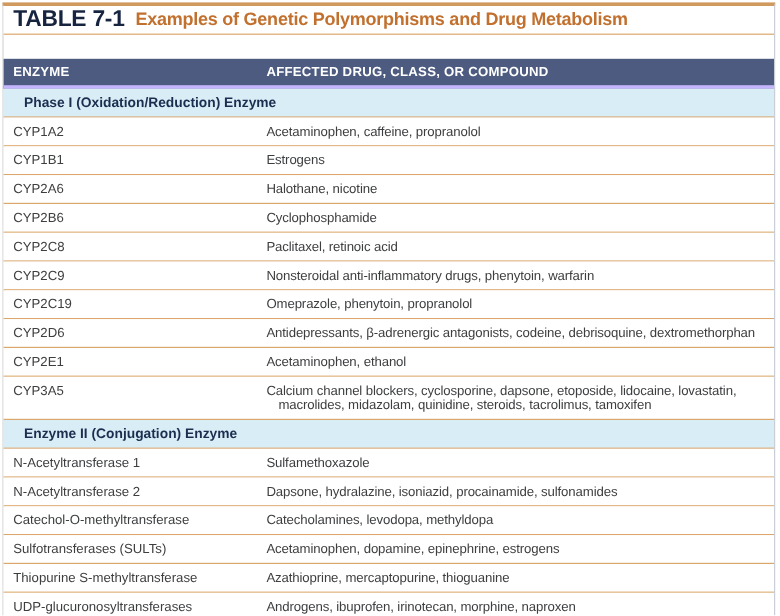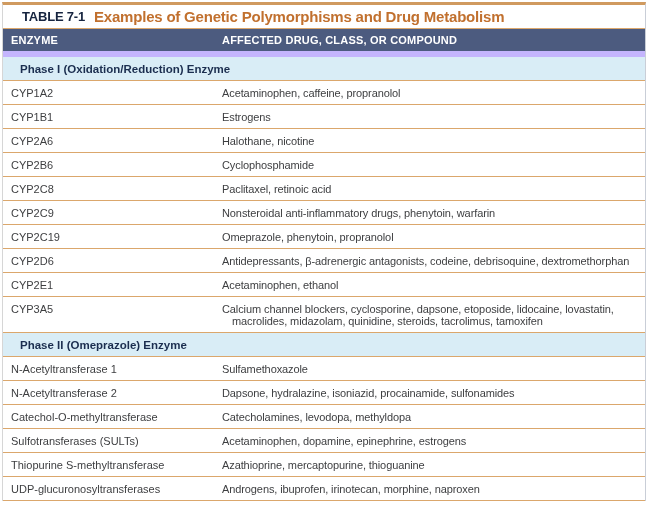--- a/index.html
+++ b/index.html
@@ -36,13 +36,12 @@
     border-bottom: 1px solid #dba76c;
   }
   .title-label {
-    font-size: 13px;
+    font-size: 19px;
     font-weight: bold;
     color: #16243f;
     letter-spacing: -0.2px;
     margin-right: 9px;
     white-space: nowrap;
-    margin-left: 11px;
   }
   .title-text {
     font-size: 15px;

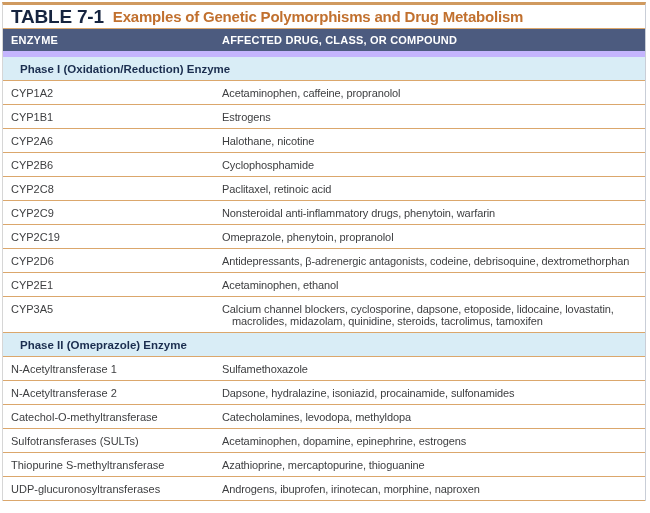--- a/index.html
+++ b/index.html
@@ -54,7 +54,8 @@
   .col-header {
     display: flex;
     background: #4c5b7f;
-    border-bottom: 6px solid #c4b5fd;
+    border-bottom: 3px solid #c4b5fd;
+    margin-top: 20px;
   }
   .col-header .hcell {
     font-size: 11px;

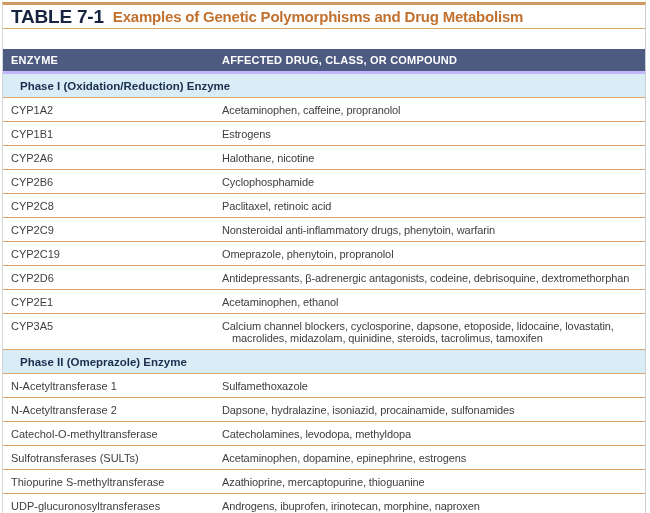--- a/index.html
+++ b/index.html
@@ -163,7 +163,7 @@
       <div class="cell col2">Calcium channel blockers, cyclosporine, dapsone, etoposide, lidocaine, lovastatin, macrolides, midazolam, quinidine, steroids, tacrolimus, tamoxifen</div>
     </div>
 
-    <div class="section-header">Phase II (Omeprazole) Enzyme</div>
+    <div class="section-header">Enzyme II (Conjugation) Enzyme</div>
 
     <div class="row">
       <div class="cell col1">N-Acetyltransferase 1</div>

